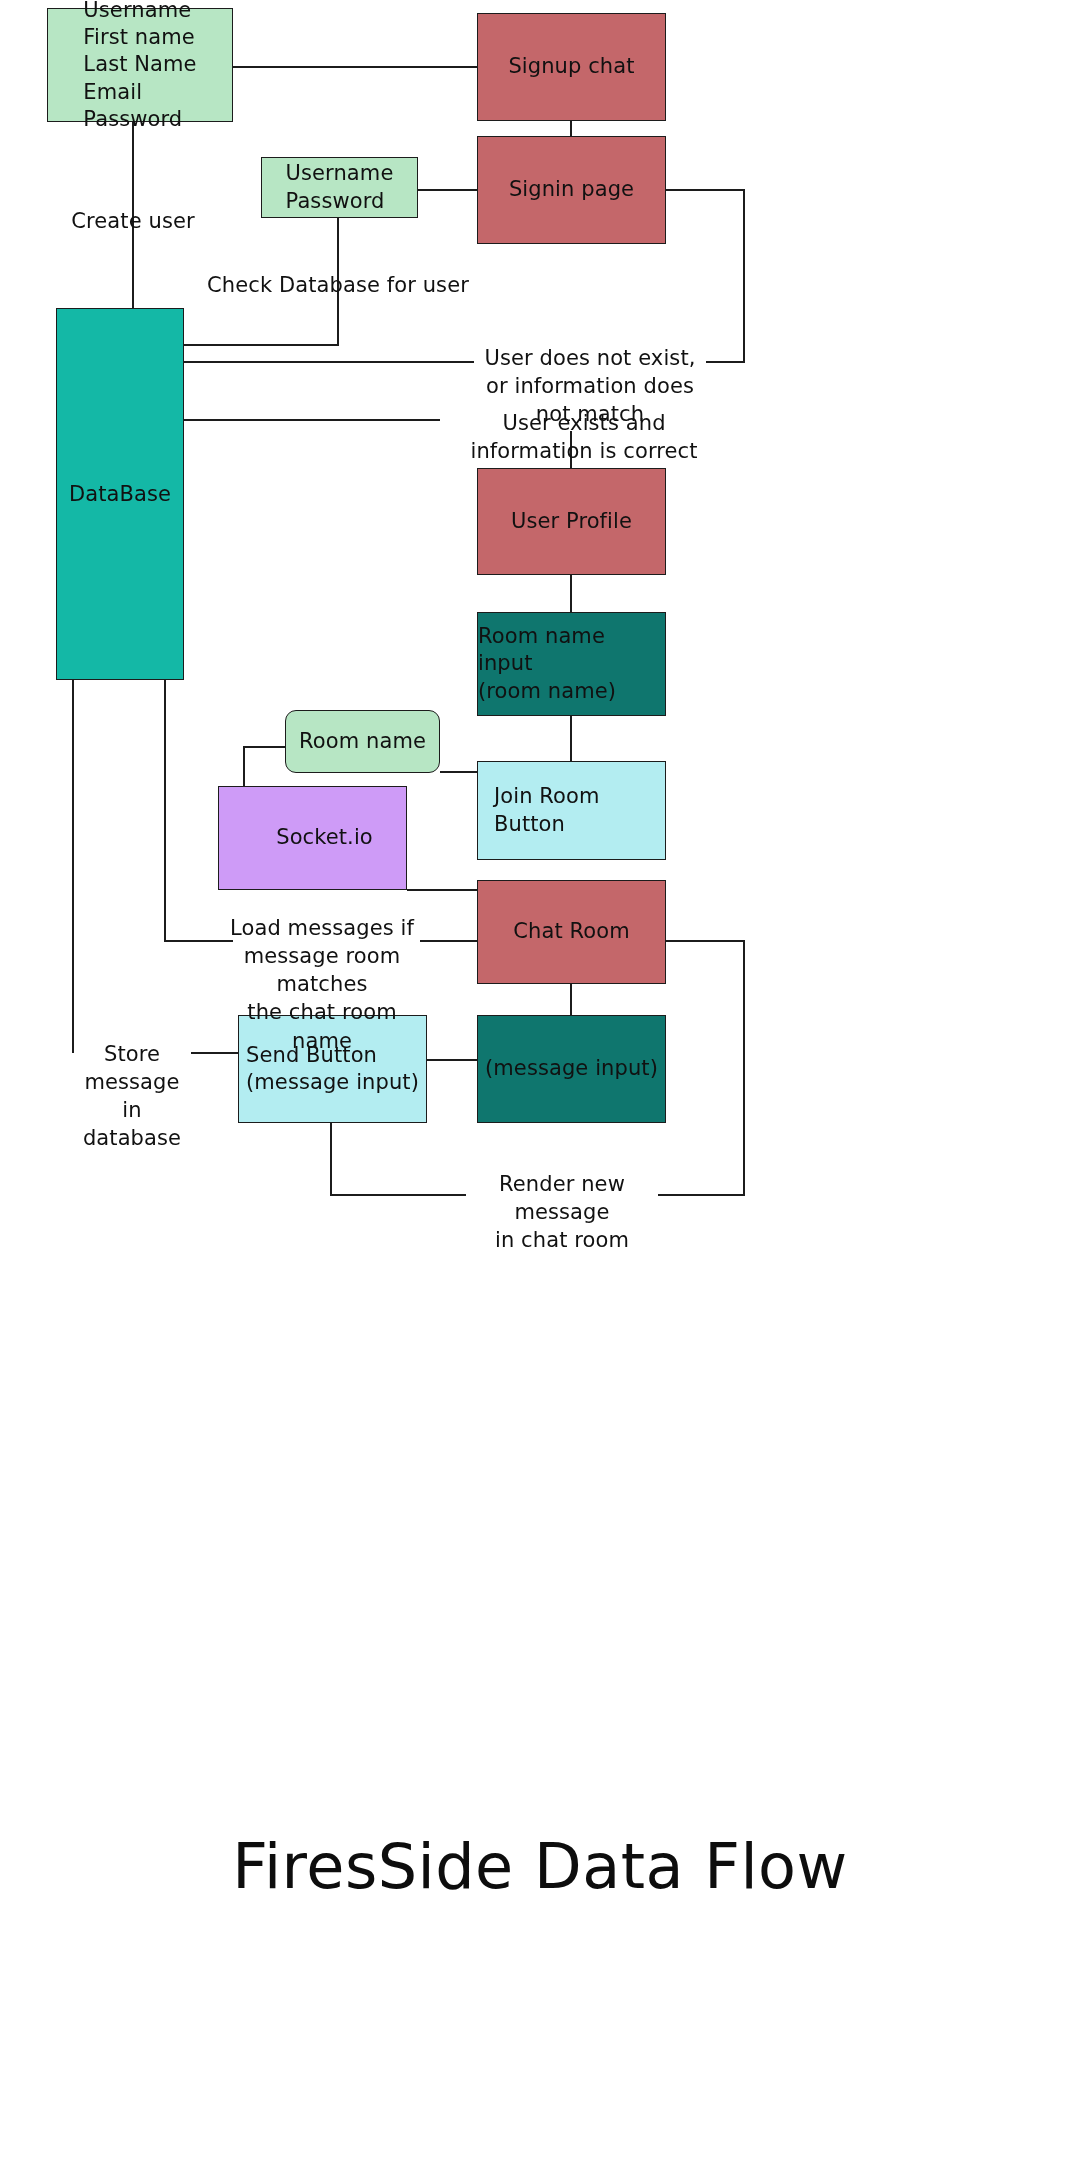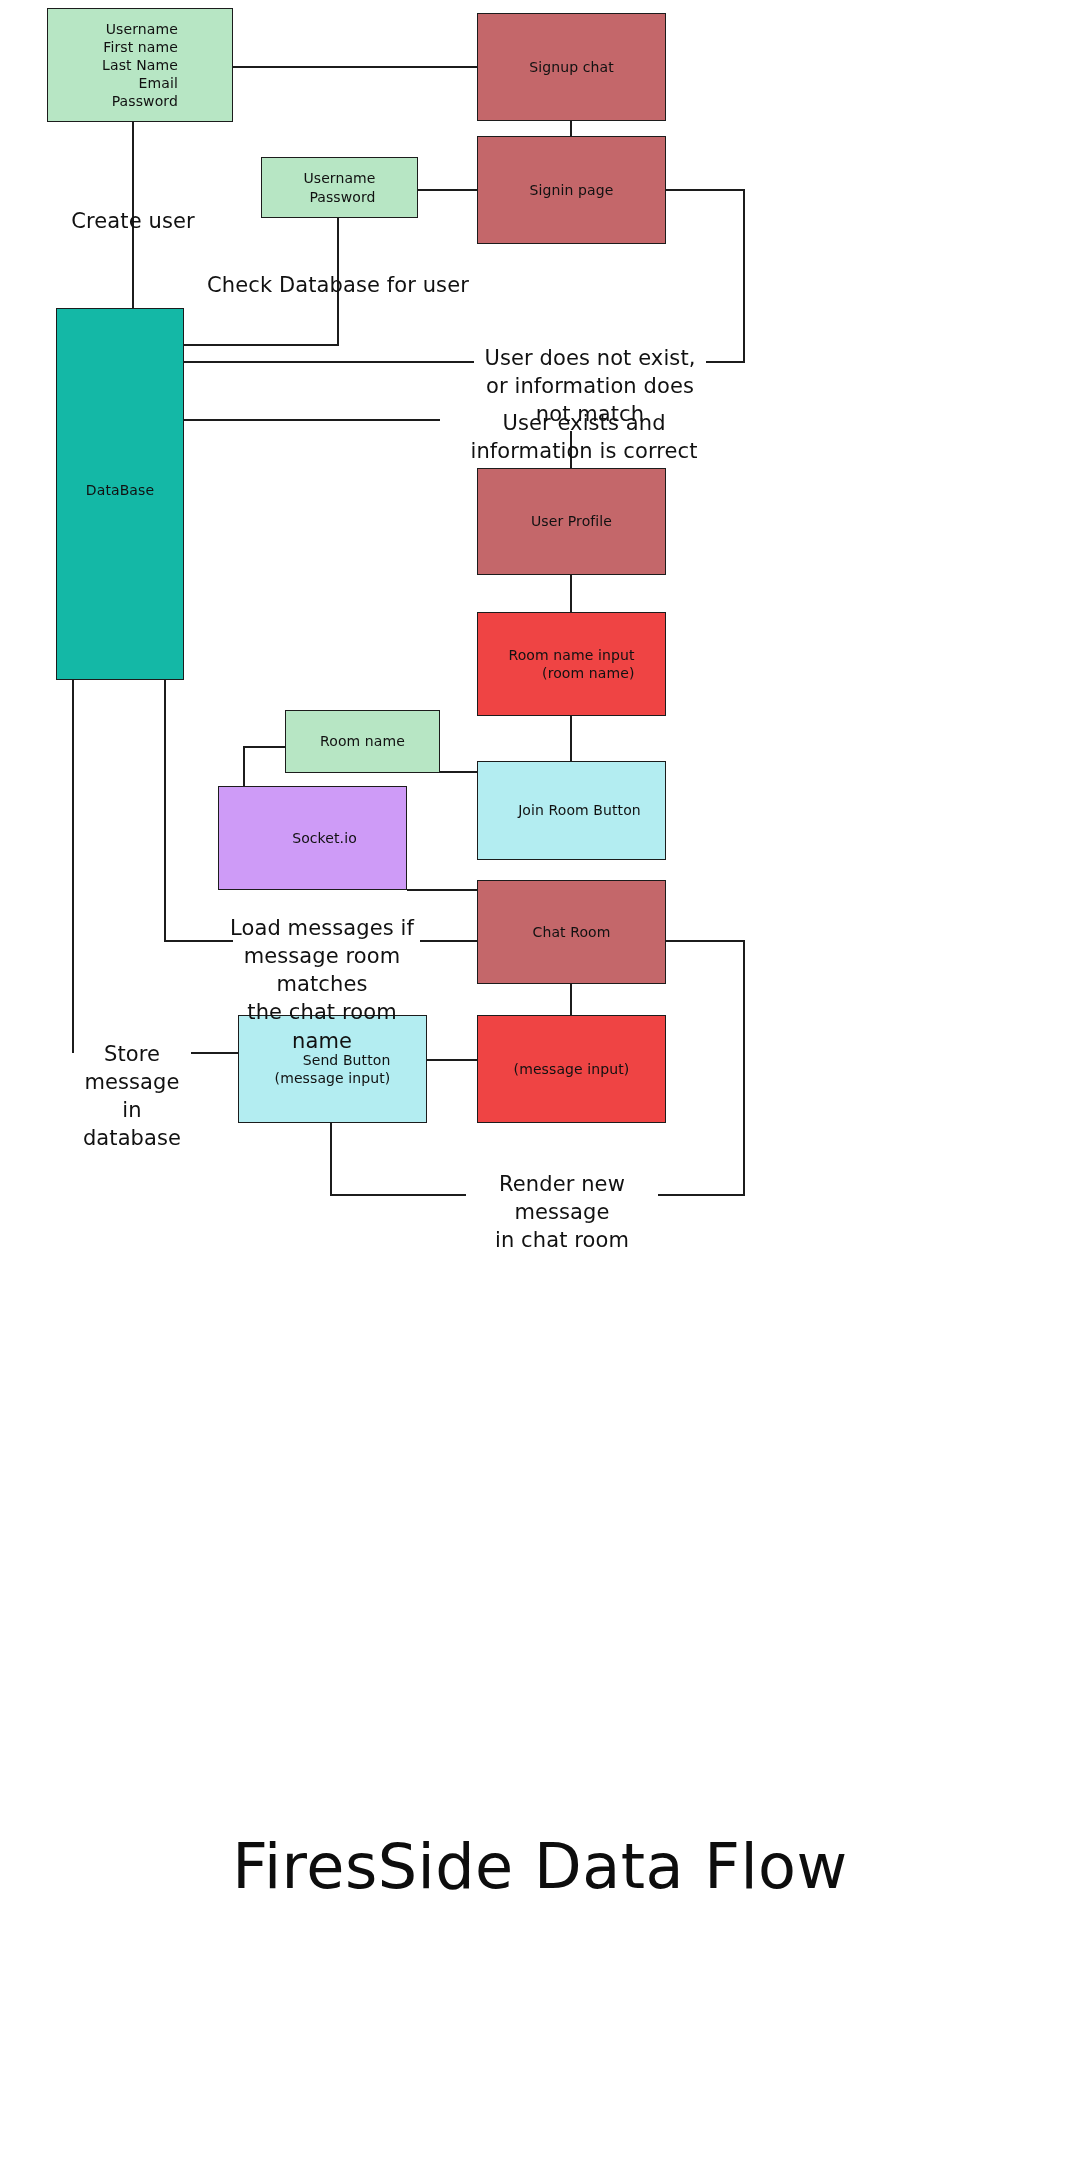--- a/index.html
+++ b/index.html
@@ -9,8 +9,8 @@
   svg.layer{position:absolute;top:0;left:0;width:1080px;height:2160px;}
 
   .node{position:absolute;box-sizing:border-box;border:1.6px solid #1c1c1c;
-        display:flex;align-items:center;justify-content:center;text-align:right;
-        font-size:14px;color:#111;line-height:1.30;white-space:pre-line;
+        display:flex;align-items:center;justify-content:center;text-align:left;
+        font-size:21px;color:#111;line-height:1.30;white-space:pre-line;
         letter-spacing:.1px;}
   .n-green{background:#b7e6c4;}
   .n-red{background:#c4676a;}

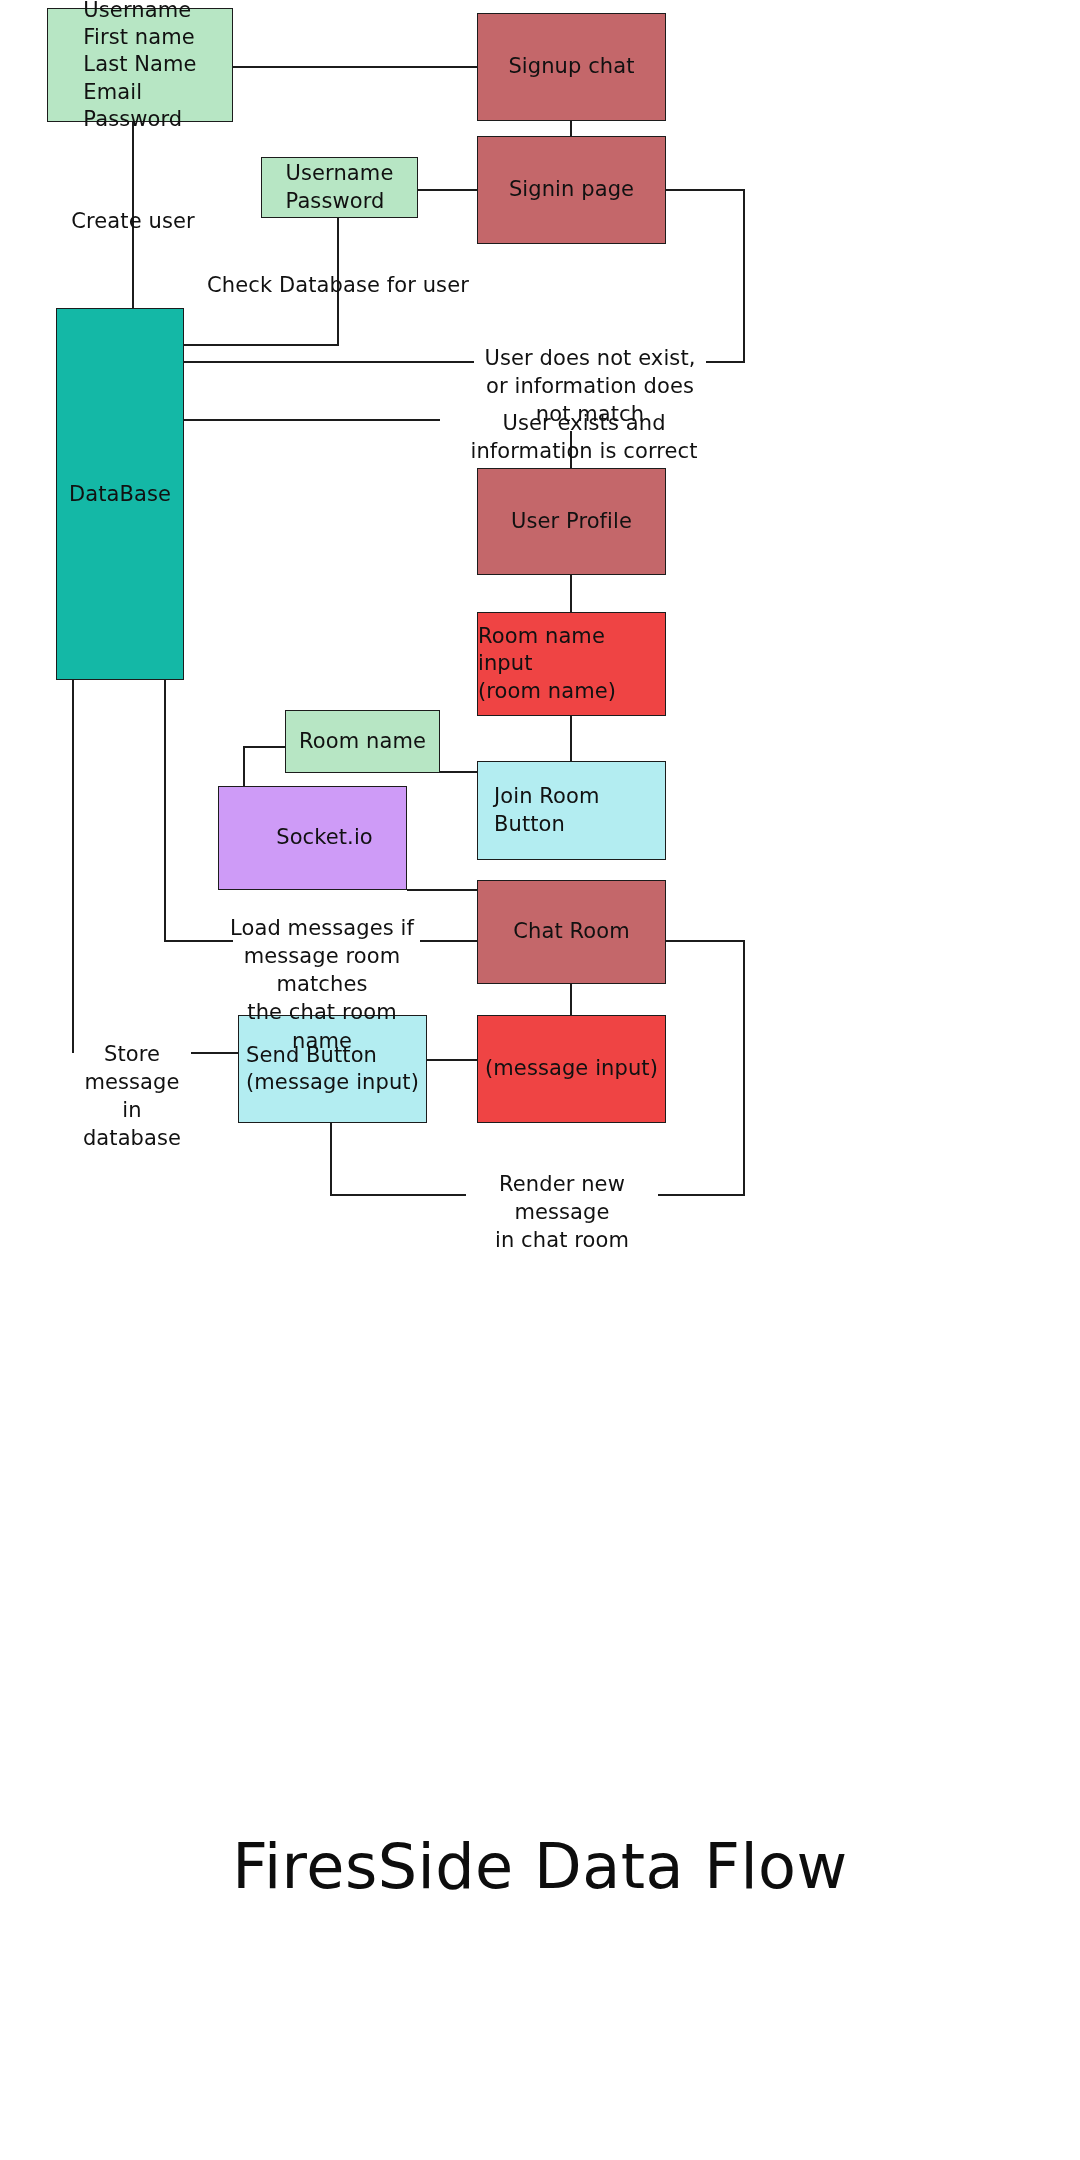--- a/index.html
+++ b/index.html
@@ -15,7 +15,7 @@
   .n-green{background:#b7e6c4;}
   .n-red{background:#c4676a;}
   .n-yellow{background:#14b8a6;}
-  .n-blue{background:#ef4444;}
+  .n-blue{background:#0f766e;}
   .n-cyan{background:#b3edf1;}
   .n-purple{background:#ce9bf7;}
 

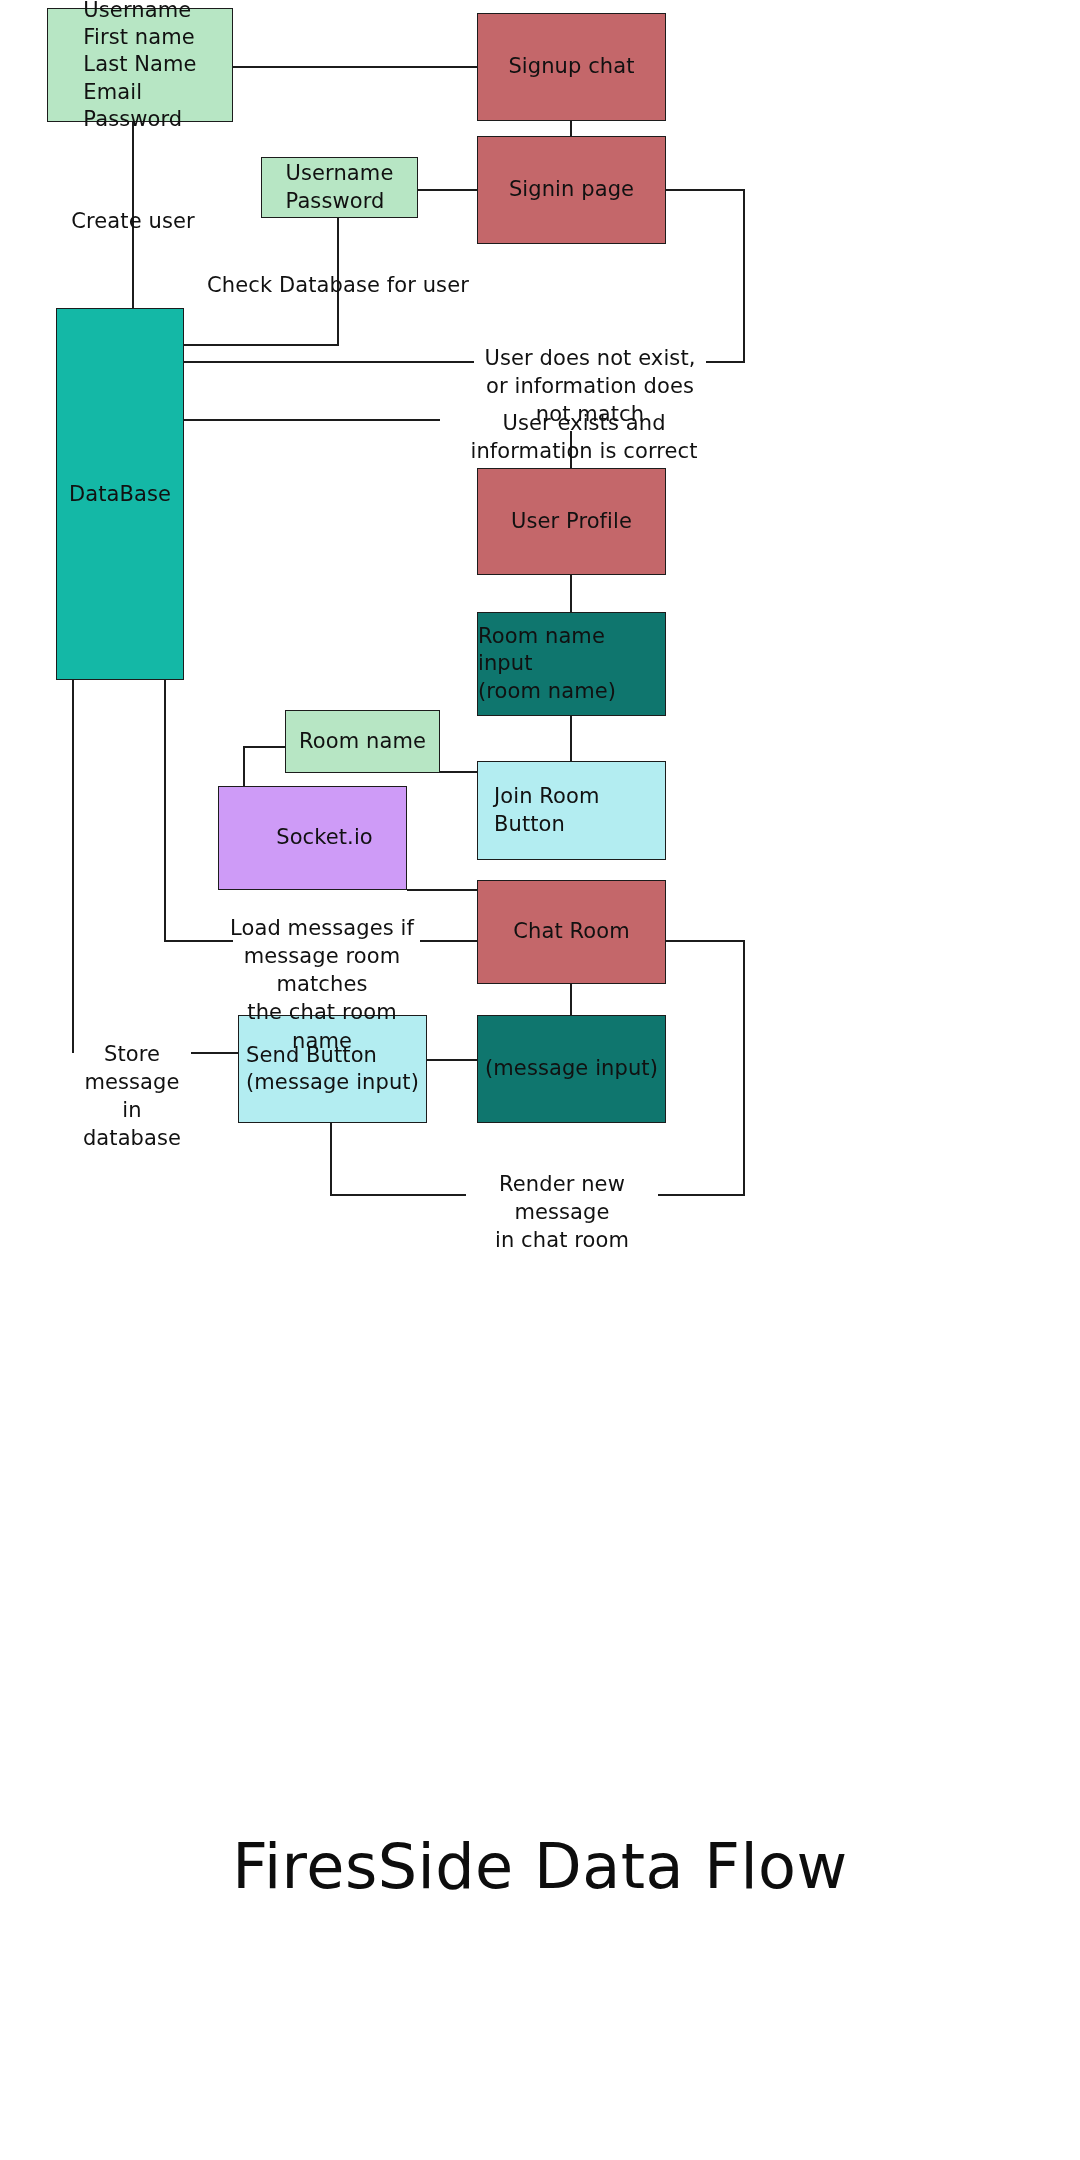--- a/index.html
+++ b/index.html
@@ -94,7 +94,7 @@
   <div class="node n-blue" style="left:477px;top:612px;width:189px;height:104px;">Room name input
 (room name)</div>
 
-  <div class="node n-green" style="left:285px;top:710px;width:155px;height:63px;">Room name</div>
+  <div class="node n-green" style="left:285px;top:710px;width:155px;height:63px;border-radius:11px;">Room name</div>
 
   <div class="node n-purple" style="left:218px;top:786px;width:189px;height:104px;padding-left:24px;">Socket.io</div>
 

